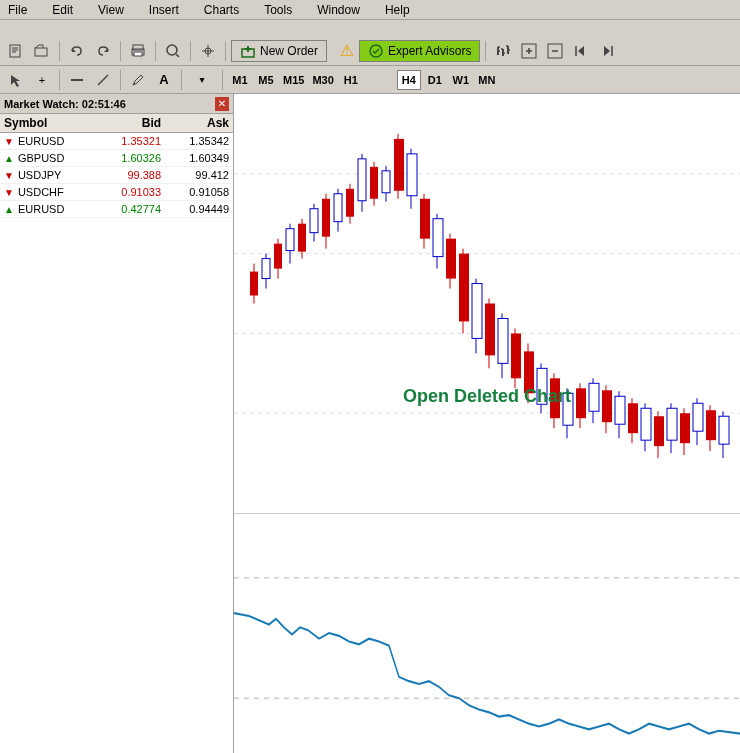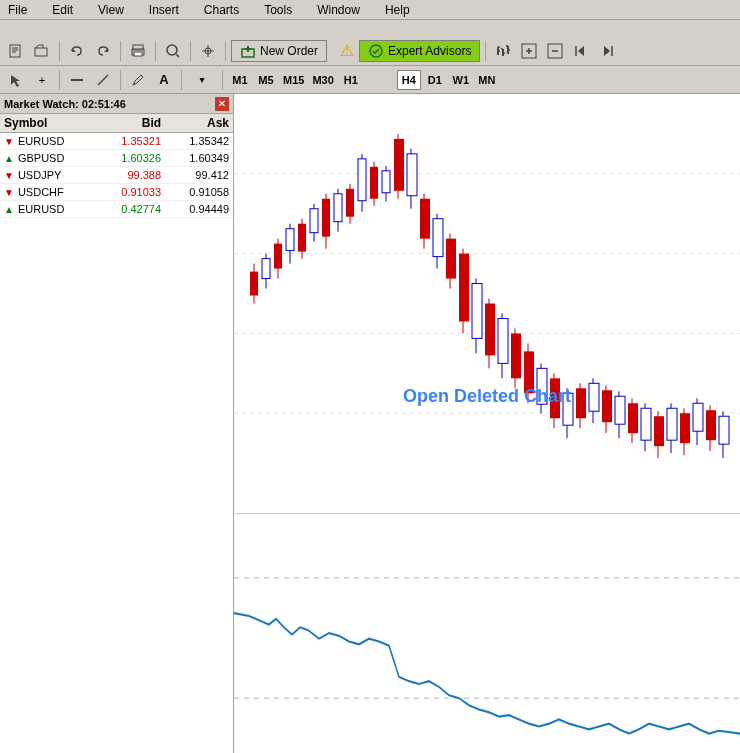--- a/index.html
+++ b/index.html
@@ -178,7 +178,7 @@
       transform: translate(-50%, -50%);
       font-size: 20px;
       font-weight: bold;
-      color: #3b82f6;
+      color: #15803d;
       text-align: center;
       pointer-events: none;
     }

